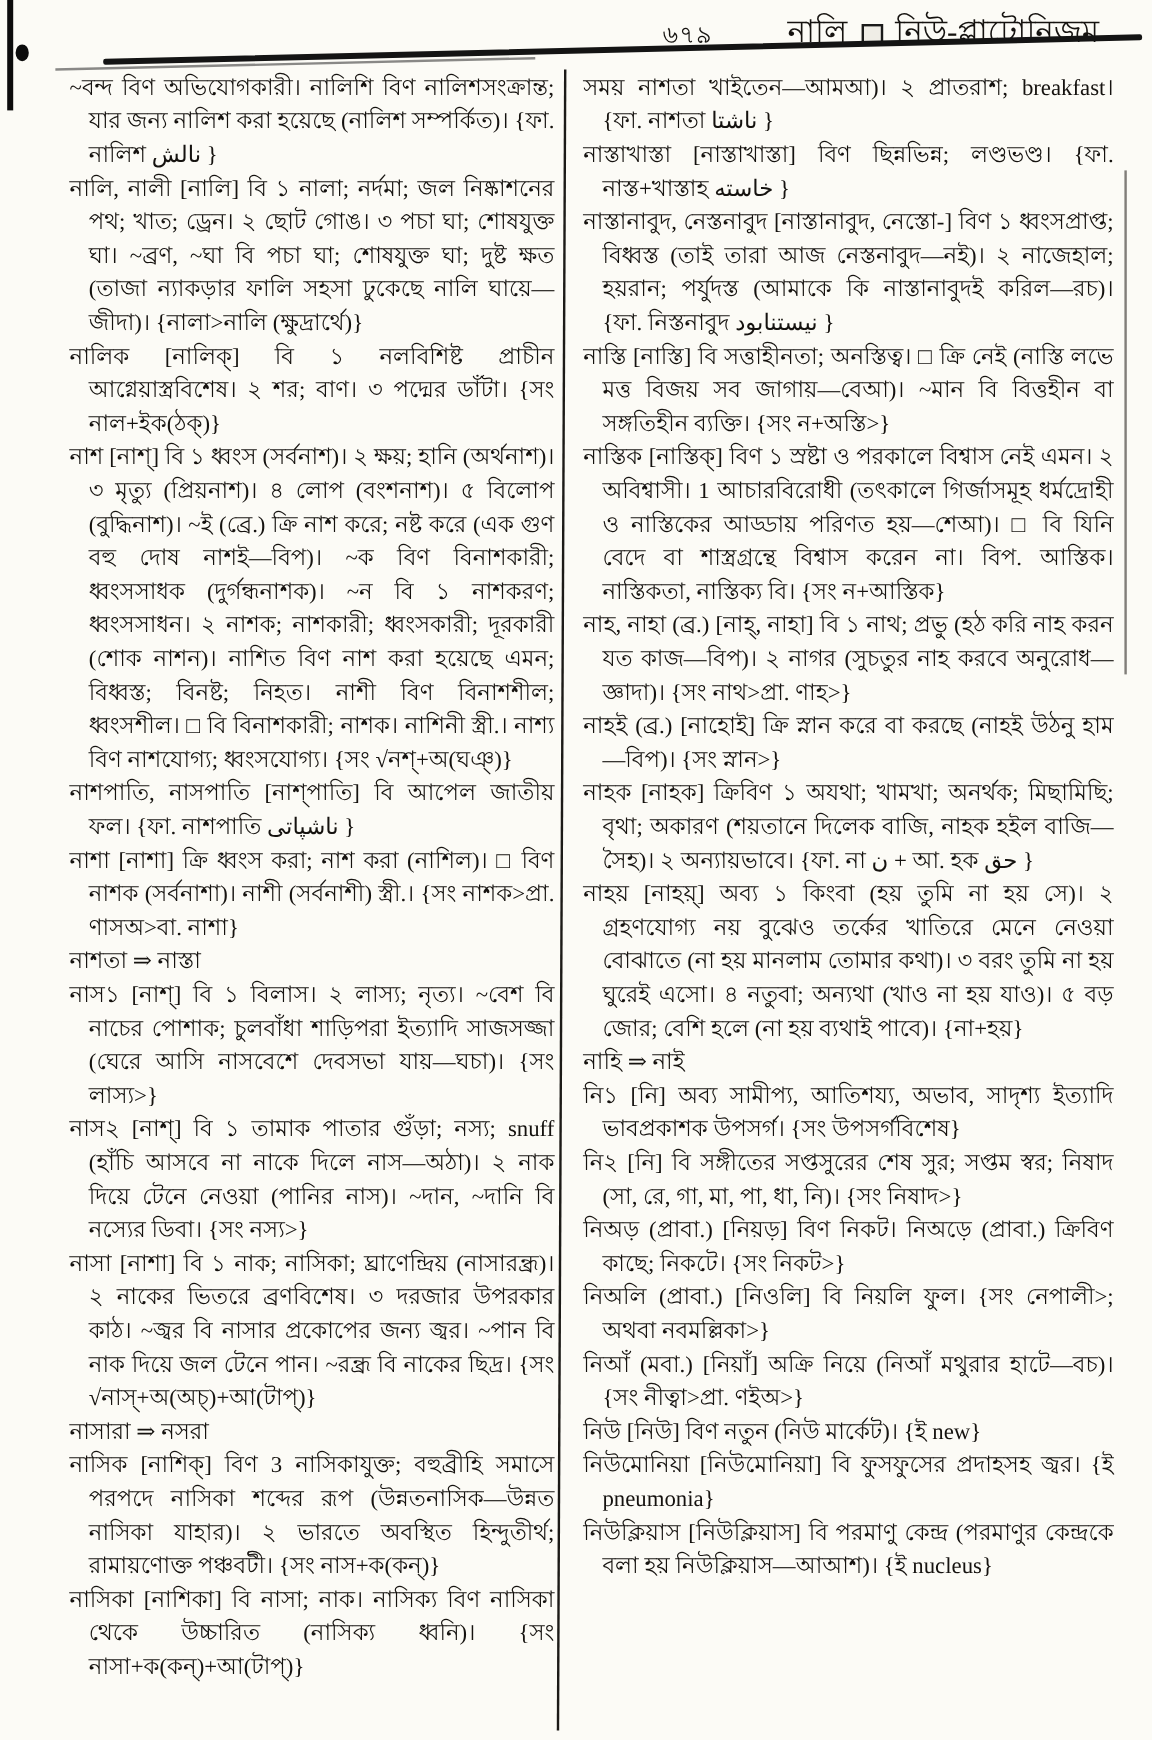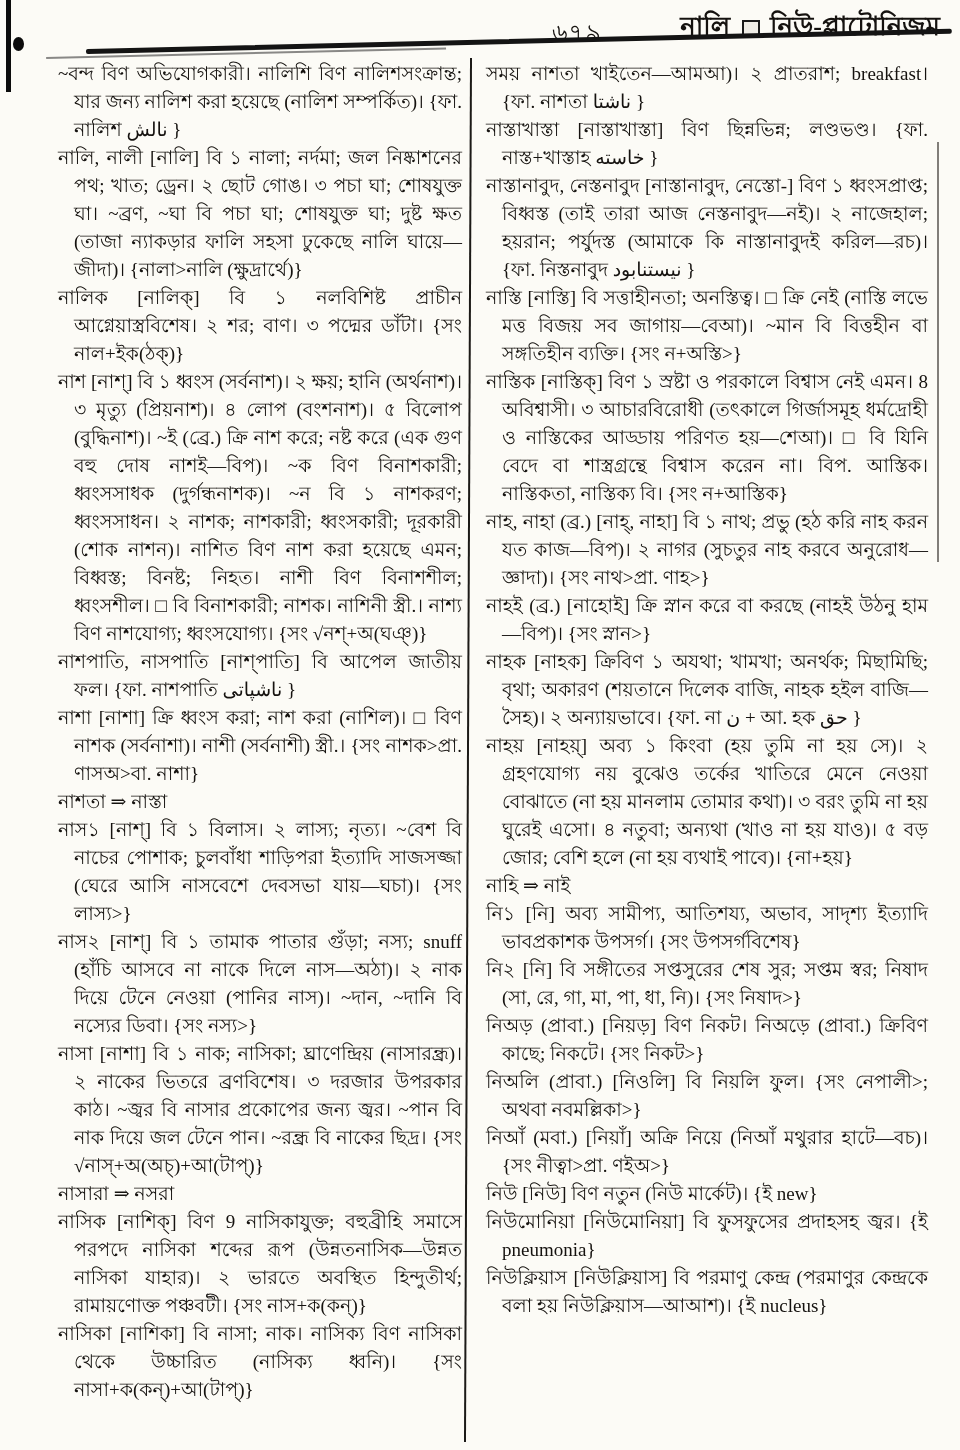--- a/index.html
+++ b/index.html
@@ -11,7 +11,7 @@
   }
   .page{position:relative;width:960px;height:1450px;background:#fcfbf6;}
   
-  .pageno{position:absolute;left:552px;top:14px;font-size:24px;letter-spacing:1px;}
+  .pageno{position:absolute;left:552px;top:14px;font-size:20px;letter-spacing:1px;}
   .guide{position:absolute;right:20px;top:6px;font-size:26px;font-weight:bold;white-space:nowrap;}
   .guide .boxsep{display:inline-block;width:14px;height:14px;border:2px solid #1a1a1a;margin:0 10px 0 12px;vertical-align:middle;background:#efede6;}
   .toprule{position:absolute;left:86px;top:49px;width:866px;height:5px;background:#141414;transform:rotate(-1.35deg);transform-origin:left center;border-radius:2px;}

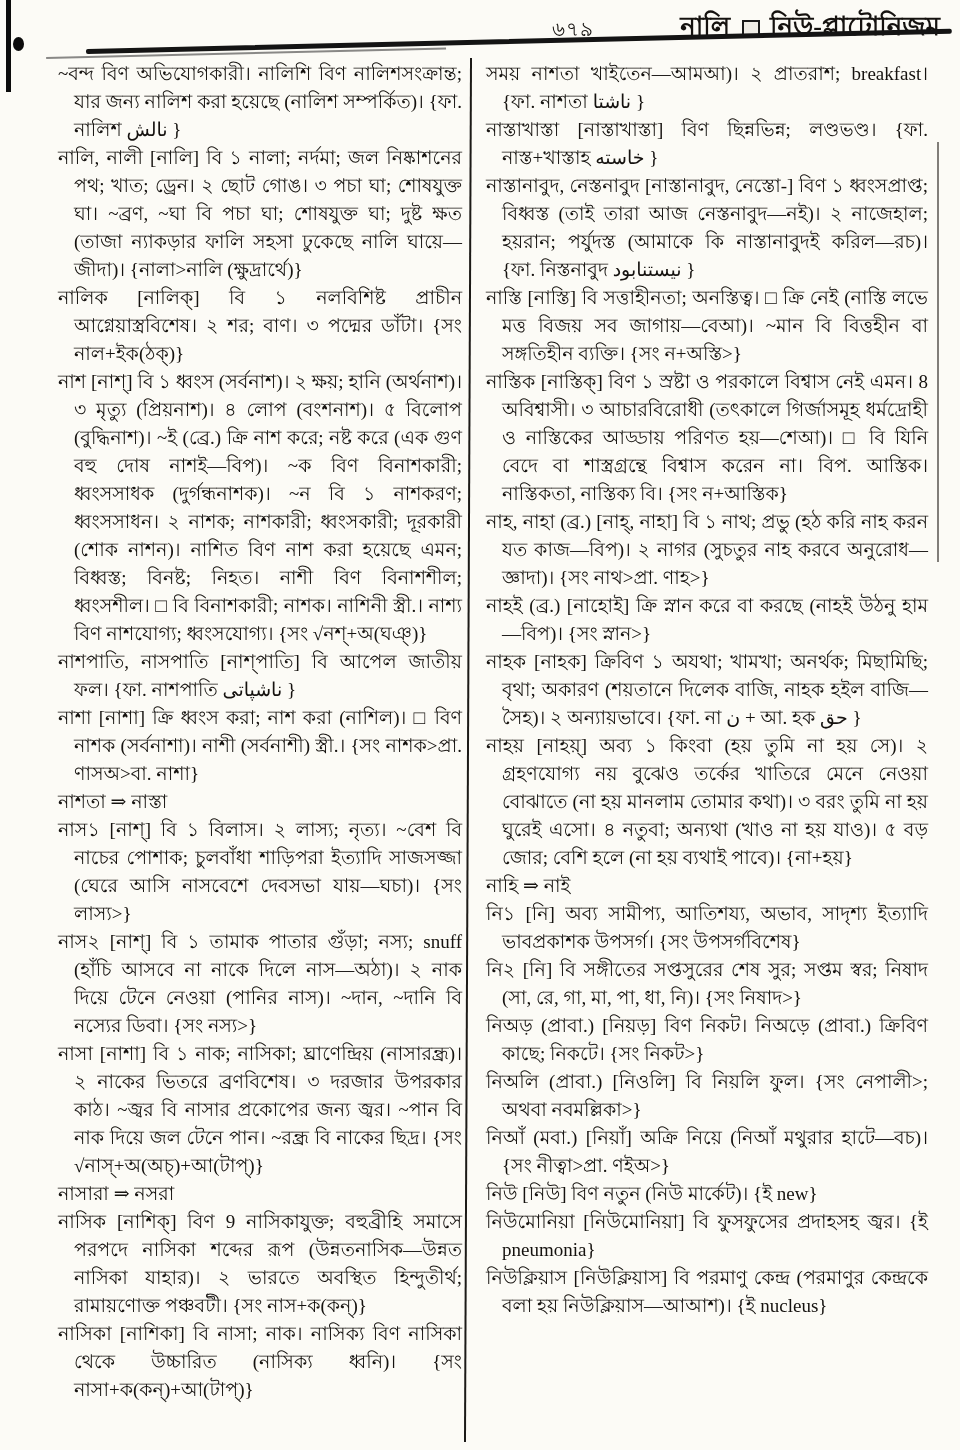--- a/index.html
+++ b/index.html
@@ -12,7 +12,7 @@
   .page{position:relative;width:960px;height:1450px;background:#fcfbf6;}
   
   .pageno{position:absolute;left:552px;top:14px;font-size:20px;letter-spacing:1px;}
-  .guide{position:absolute;right:20px;top:6px;font-size:26px;font-weight:bold;white-space:nowrap;}
+  .guide{position:absolute;right:44px;top:6px;font-size:26px;font-weight:normal;white-space:nowrap;}
   .guide .boxsep{display:inline-block;width:14px;height:14px;border:2px solid #1a1a1a;margin:0 10px 0 12px;vertical-align:middle;background:#efede6;}
   .toprule{position:absolute;left:86px;top:49px;width:866px;height:5px;background:#141414;transform:rotate(-1.35deg);transform-origin:left center;border-radius:2px;}
   .toprule:after{content:"";position:absolute;left:-40px;top:7px;width:400px;height:2px;background:#2a2a2a;opacity:.55;}

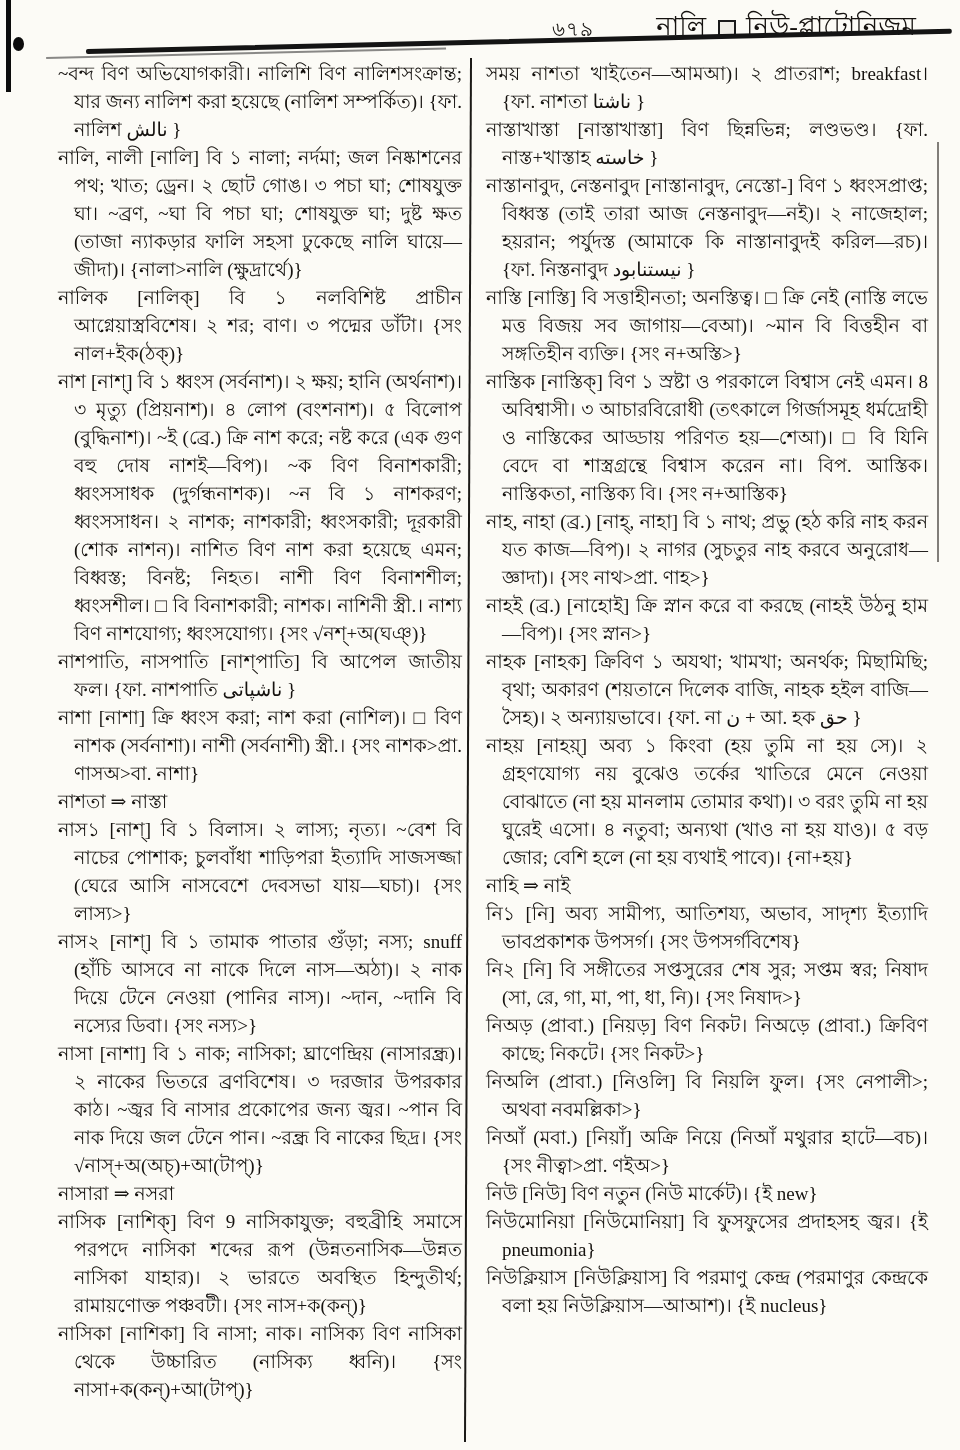--- a/index.html
+++ b/index.html
@@ -67,7 +67,7 @@
       <p class="entry"><span class="hw">নাস্তাখাস্তা</span><span class="bd"> [নাস্তাখাস্তা] বিণ ছিন্নভিন্ন; লণ্ডভণ্ড। {ফা. নাস্ত+খাস্তাহ خاسته }</span></p>
       <p class="entry"><span class="hw">নাস্তানাবুদ, নেস্তনাবুদ</span><span class="bd"> [নাস্তানাবুদ, নেস্তো-] বিণ ১ ধ্বংসপ্রাপ্ত; বিধ্বস্ত (তাই তারা আজ নেস্তনাবুদ—নই)। ২ নাজেহাল; হয়রান; পর্যুদস্ত (আমাকে কি নাস্তানাবুদই করিল—রচ)। {ফা. নিস্তনাবুদ نيستنابود }</span></p>
       <p class="entry"><span class="hw">নাস্তি</span><span class="bd"> [নাস্তি] বি সত্তাহীনতা; অনস্তিত্ব। □ ক্রি নেই (নাস্তি লভে মত্ত বিজয় সব জাগায়—বেআ)। ~মান বি বিত্তহীন বা সঙ্গতিহীন ব্যক্তি। {সং ন+অস্তি&gt;}</span></p>
-      <p class="entry"><span class="hw">নাস্তিক</span><span class="bd"> [নাস্তিক্] বিণ ১ স্রষ্টা ও পরকালে বিশ্বাস নেই এমন। 8 অবিশ্বাসী। ৩ আচারবিরোধী (তৎকালে গির্জাসমূহ ধর্মদ্রোহী ও নাস্তিকের আড্ডায় পরিণত হয়—শেআ)। □ বি যিনি বেদে বা শাস্ত্রগ্রন্থে বিশ্বাস করেন না। বিপ. আস্তিক। নাস্তিকতা, নাস্তিক্য বি। {সং ন+আস্তিক}</span></p>
+      <p class="entry"><span class="hw">নাস্তিক</span><span class="bd"> [নাস্তিক্] বিণ ১ স্রষ্টা ও পরকালে বিশ্বাস নেই এমন। ২ অবিশ্বাসী। 1 আচারবিরোধী (তৎকালে গির্জাসমূহ ধর্মদ্রোহী ও নাস্তিকের আড্ডায় পরিণত হয়—শেআ)। □ বি যিনি বেদে বা শাস্ত্রগ্রন্থে বিশ্বাস করেন না। বিপ. আস্তিক। নাস্তিকতা, নাস্তিক্য বি। {সং ন+আস্তিক}</span></p>
       <p class="entry"><span class="hw">নাহ, নাহা (ব্র.)</span><span class="bd"> [নাহ্, নাহা] বি ১ নাথ; প্রভু (হঠ করি নাহ করন যত কাজ—বিপ)। ২ নাগর (সুচতুর নাহ করবে অনুরোধ—জ্ঞাদা)। {সং নাথ&gt;প্রা. ণাহ&gt;}</span></p>
       <p class="entry"><span class="hw">নাহই (ব্র.)</span><span class="bd"> [নাহোই] ক্রি স্নান করে বা করছে (নাহই উঠনু হাম—বিপ)। {সং স্নান&gt;}</span></p>
       <p class="entry"><span class="hw">নাহক</span><span class="bd"> [নাহক] ক্রিবিণ ১ অযথা; খামখা; অনর্থক; মিছামিছি; বৃথা; অকারণ (শয়তানে দিলেক বাজি, নাহক হইল বাজি—সৈহ)। ২ অন্যায়ভাবে। {ফা. না ن + আ. হক حق }</span></p>

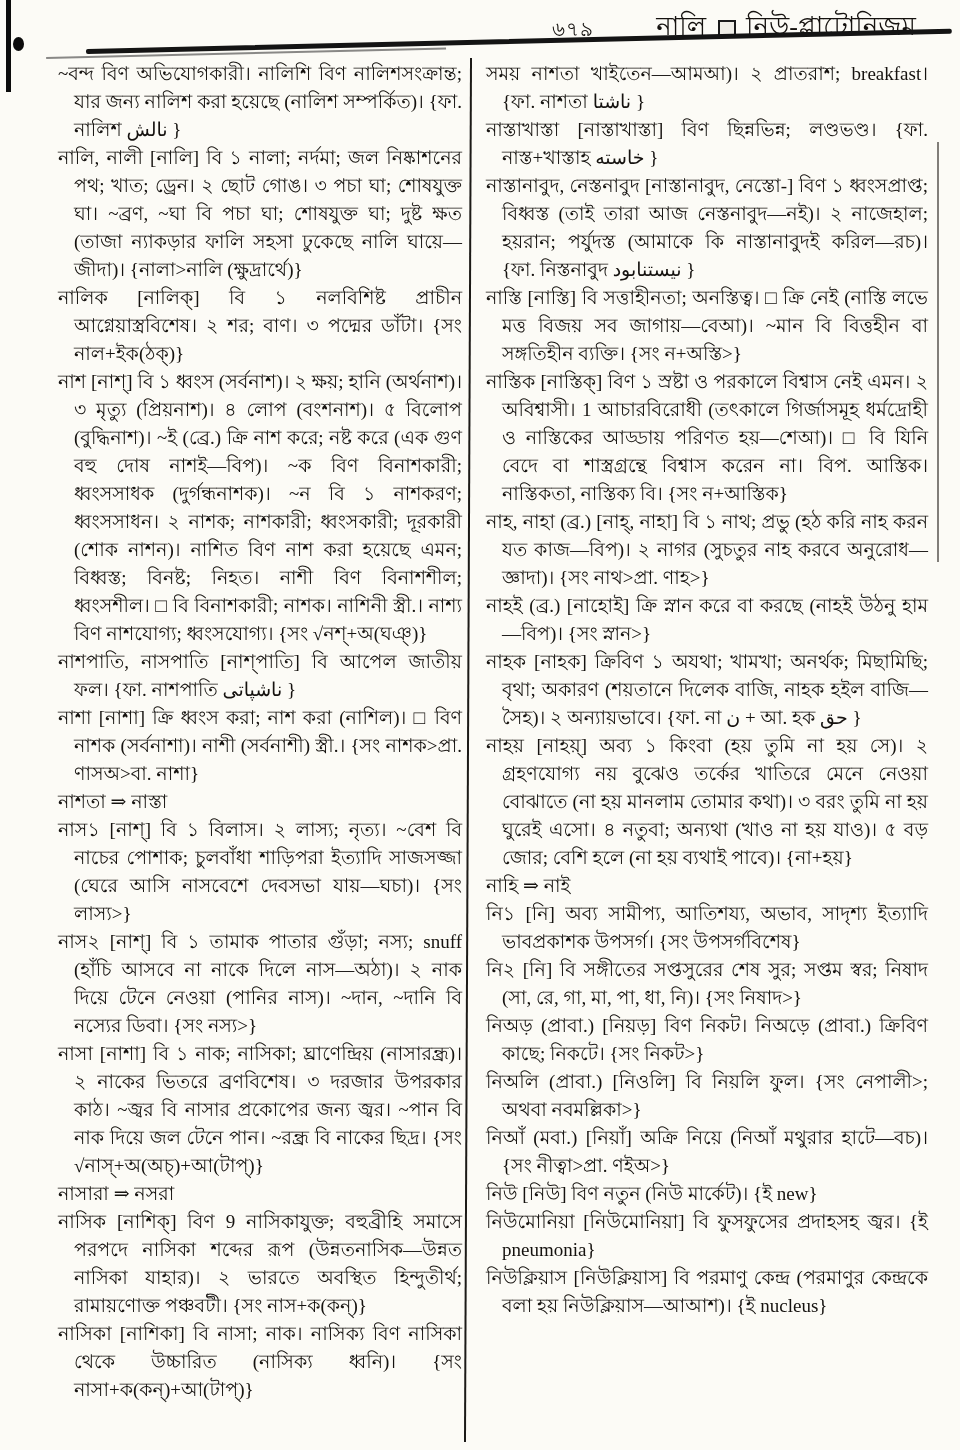--- a/index.html
+++ b/index.html
@@ -59,7 +59,7 @@
       <p class="entry"><span class="hw">নাস২</span><span class="bd"> [নাশ্] বি ১ তামাক পাতার গুঁড়া; নস্য; snuff (হাঁচি আসবে না নাকে দিলে নাস—অঠা)। ২ নাক দিয়ে টেনে নেওয়া (পানির নাস)। ~দান, ~দানি বি নস্যের ডিবা। {সং নস্য&gt;}</span></p>
       <p class="entry"><span class="hw">নাসা</span><span class="bd"> [নাশা] বি ১ নাক; নাসিকা; ঘ্রাণেন্দ্রিয় (নাসারন্ধ্র)। ২ নাকের ভিতরে ব্রণবিশেষ। ৩ দরজার উপরকার কাঠ। ~জ্বর বি নাসার প্রকোপের জন্য জ্বর। ~পান বি নাক দিয়ে জল টেনে পান। ~রন্ধ্র বি নাকের ছিদ্র। {সং √নাস্+অ(অচ্)+আ(টাপ্)}</span></p>
       <p class="entry"><span class="hw">নাসারা</span><span class="bd"> ⇒ নসরা</span></p>
-      <p class="entry"><span class="hw">নাসিক</span><span class="bd"> [নাশিক্] বিণ 9 নাসিকাযুক্ত; বহুব্রীহি সমাসে পরপদে নাসিকা শব্দের রূপ (উন্নতনাসিক—উন্নত নাসিকা যাহার)। ২ ভারতে অবস্থিত হিন্দুতীর্থ; রামায়ণোক্ত পঞ্চবটী। {সং নাস+ক(কন্)}</span></p>
+      <p class="entry"><span class="hw">নাসিক</span><span class="bd"> [নাশিক্] বিণ 3 নাসিকাযুক্ত; বহুব্রীহি সমাসে পরপদে নাসিকা শব্দের রূপ (উন্নতনাসিক—উন্নত নাসিকা যাহার)। ২ ভারতে অবস্থিত হিন্দুতীর্থ; রামায়ণোক্ত পঞ্চবটী। {সং নাস+ক(কন্)}</span></p>
       <p class="entry"><span class="hw">নাসিকা</span><span class="bd"> [নাশিকা] বি নাসা; নাক। নাসিক্য বিণ নাসিকা থেকে উচ্চারিত (নাসিক্য ধ্বনি)। {সং নাসা+ক(কন্)+আ(টাপ্)}</span></p>
     </div>
   <div class="col col-right">

